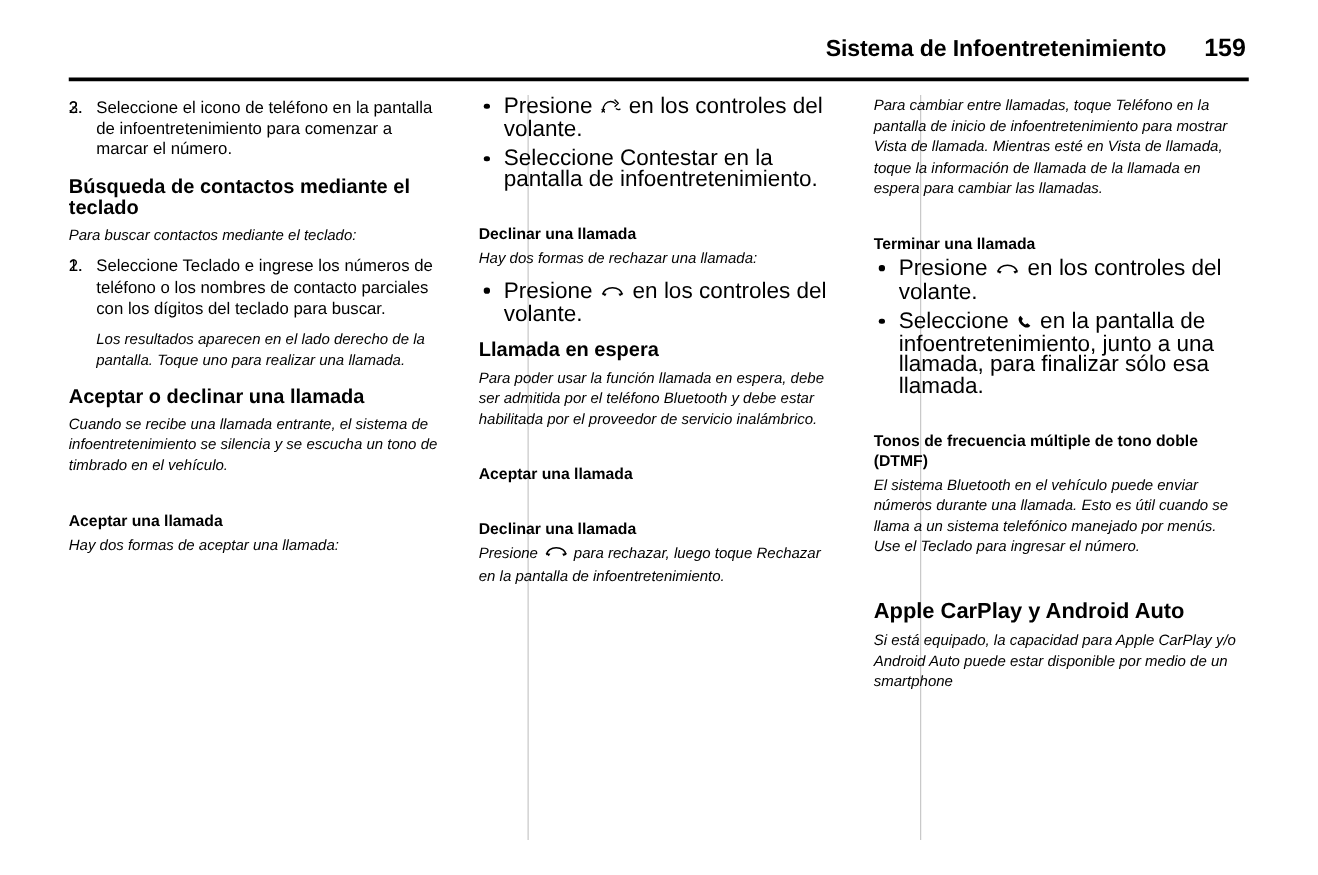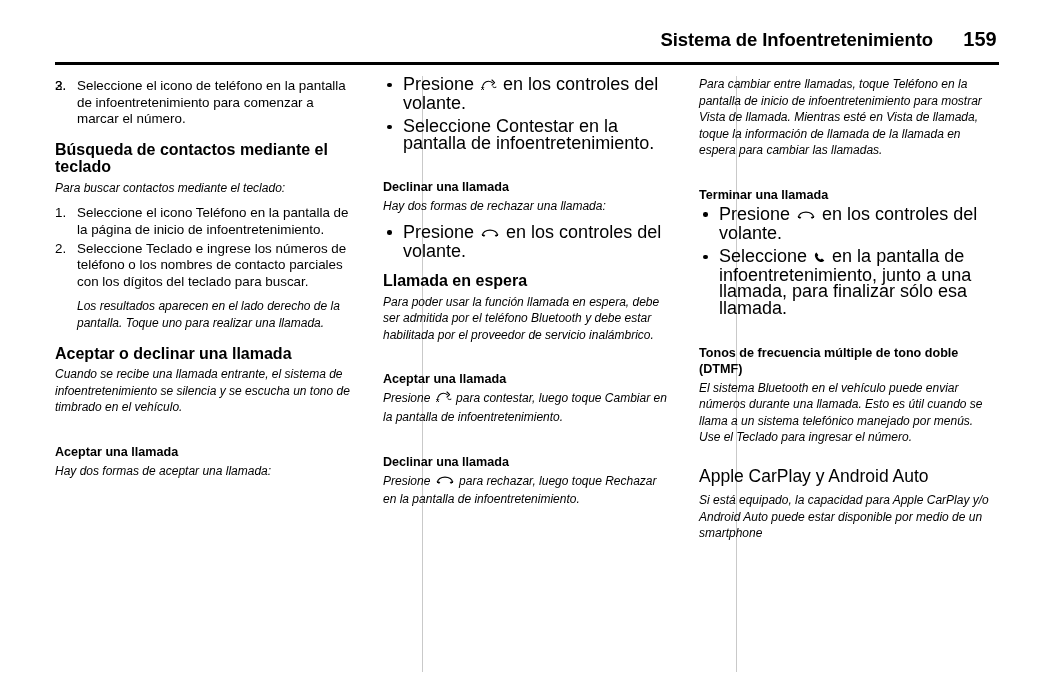--- a/index.html
+++ b/index.html
@@ -196,7 +196,6 @@
       <ol class="num">
         <li>
           <span class="marker">1.</span>
-          <span>Seleccione el icono Teléfono en la pantalla de la página de inicio de infoentretenimiento.</span>
         </li>
         <li>
           <span class="marker">2.</span>

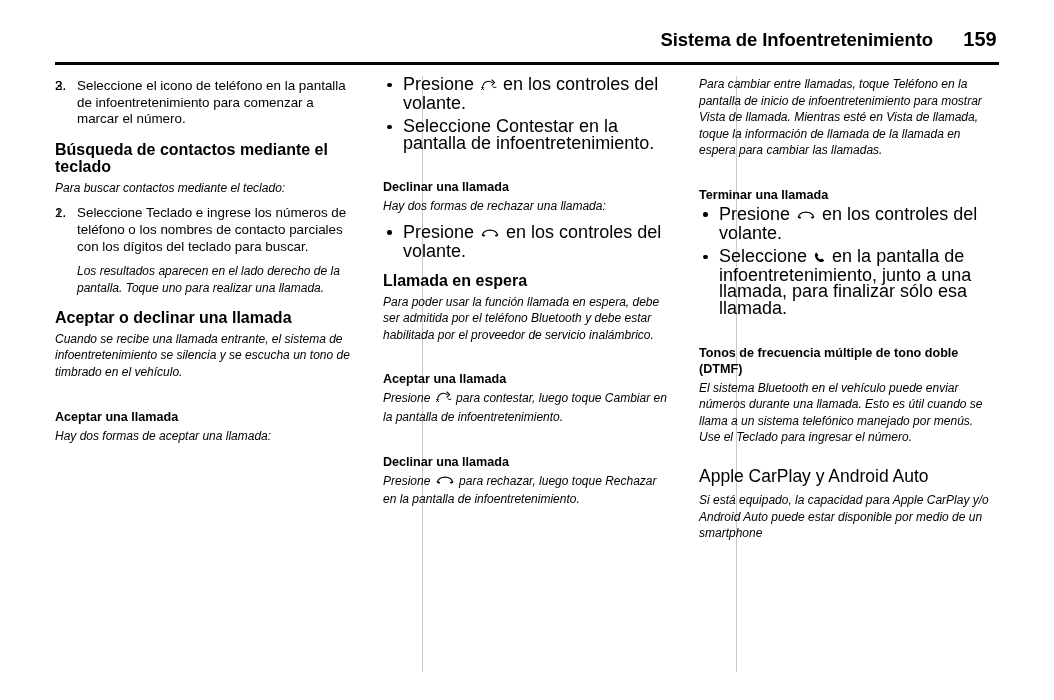--- a/index.html
+++ b/index.html
@@ -253,18 +253,6 @@
       <p class="body">Para poder usar la función llamada en espera, debe ser admitida por el teléfono Bluetooth y debe estar habilitada por el proveedor de servicio inalámbrico.</p>
 
       <h4 class="h-small">Aceptar una llamada</h4>
-      <p class="body">
-        <span>Presione</span>
-        <span class="icon-inline">
-          <svg width="17" height="13" viewBox="0 0 17 13">
-            <path d="M2.5 9.2 C2.5 5.0 5.2 2.2 8.4 2.2 C10.0 2.2 11.3 2.8 12.2 3.7" fill="none" stroke="#000" stroke-width="1.1" stroke-linecap="round"></path>
-            <path d="M1.6 8.6 L3.6 10.6 M1.6 10.6 L3.6 8.6" stroke="#000" stroke-width="1" stroke-linecap="round"></path>
-            <path d="M12.0 1.0 L14.6 3.6 L12.0 6.2" fill="none" stroke="#000" stroke-width="1.1" stroke-linecap="round" stroke-linejoin="round"></path>
-            <path d="M13.0 8.0 q1.6 1.2 3.0 0.3" fill="none" stroke="#000" stroke-width="1" stroke-linecap="round"></path>
-          </svg>
-        </span>
-        <span>para contestar, luego toque Cambiar en la pantalla de infoentretenimiento.</span>
-      </p>
 
       <h4 class="h-small">Declinar una llamada</h4>
       <p class="body">

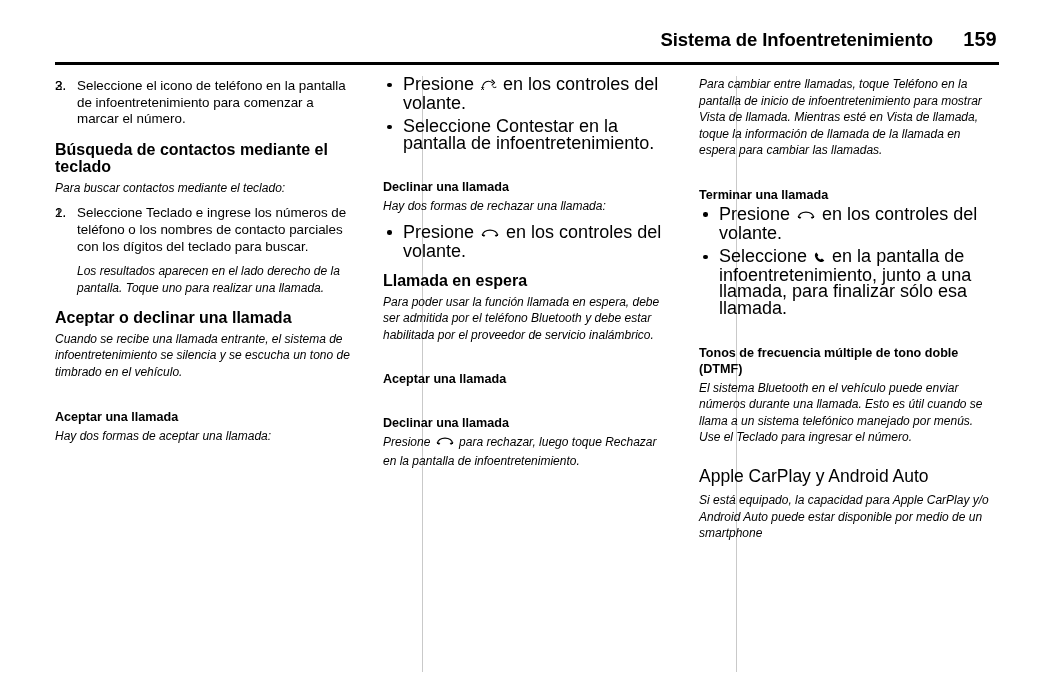--- a/index.html
+++ b/index.html
@@ -105,9 +105,9 @@
   }
   .h-big {
     font-size: 17.5px;
-    font-weight: normal;
+    font-weight: bold;
     line-height: 21px;
-    margin-top: 20px;
+    margin-top: 32px;
     margin-bottom: 5px;
   }
   

